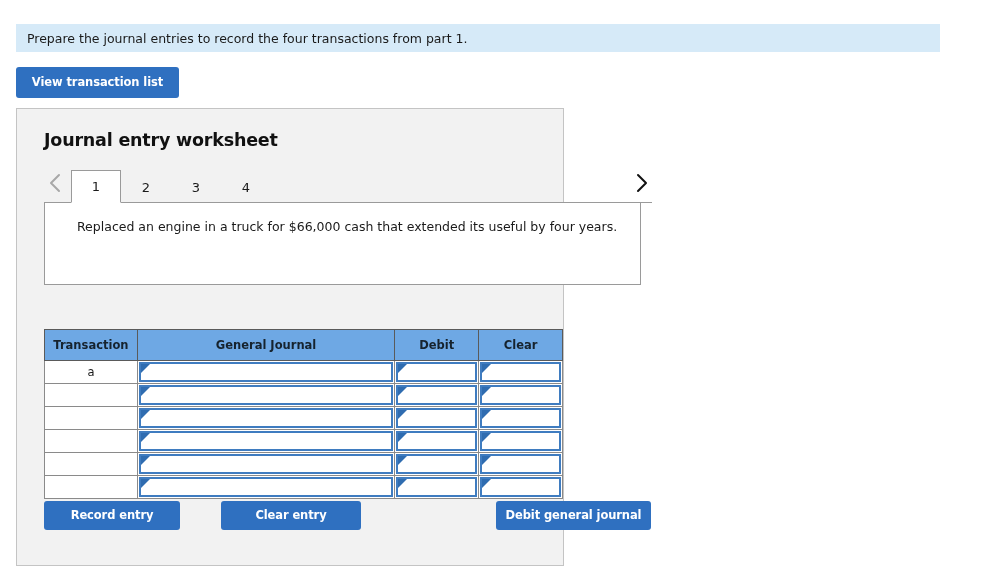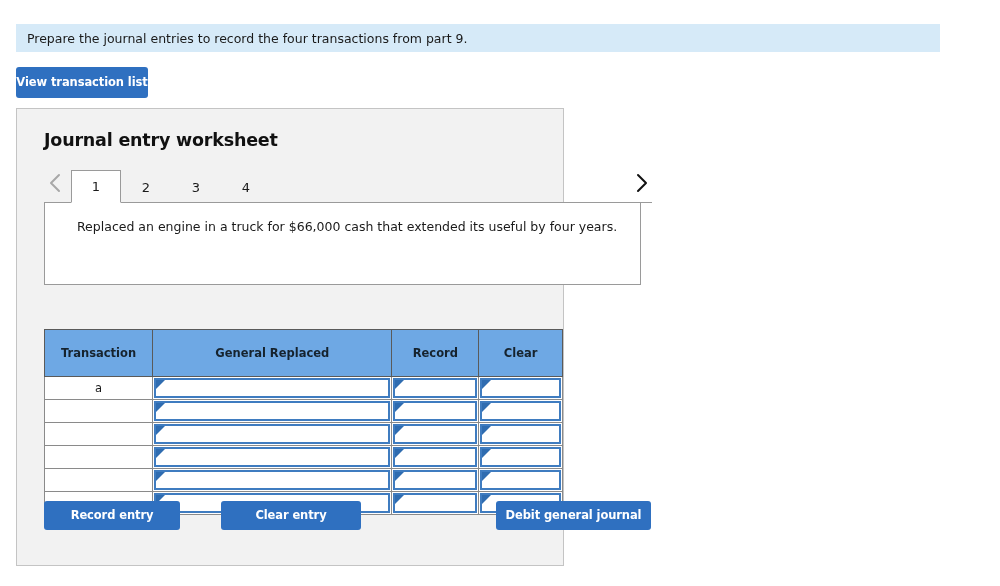--- a/index.html
+++ b/index.html
@@ -250,7 +250,7 @@
 <body>
 
 <div id="instruction-banner">
-  <span>Prepare the journal entries to record the four transactions from part 9.</span>
+  <span>Prepare the journal entries to record the four transactions from part 1.</span>
 </div>
 
 <button class="btn" id="view-transaction-list-button">View transaction list</button>

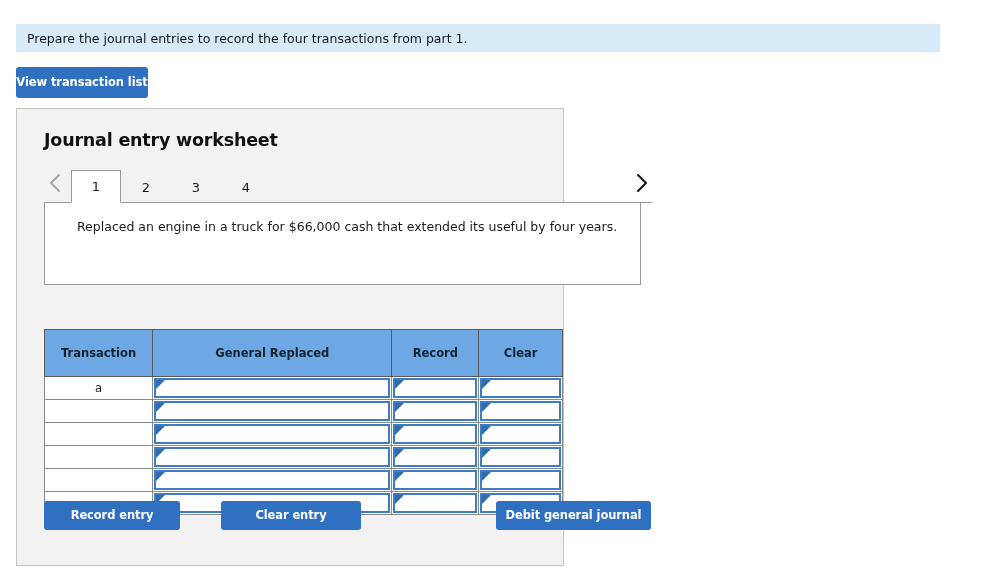--- a/index.html
+++ b/index.html
@@ -51,7 +51,7 @@
     position: absolute;
     left: 16px;
     top: 67px;
-    width: 132px;
+    width: 163px;
     height: 31px;
   }
 

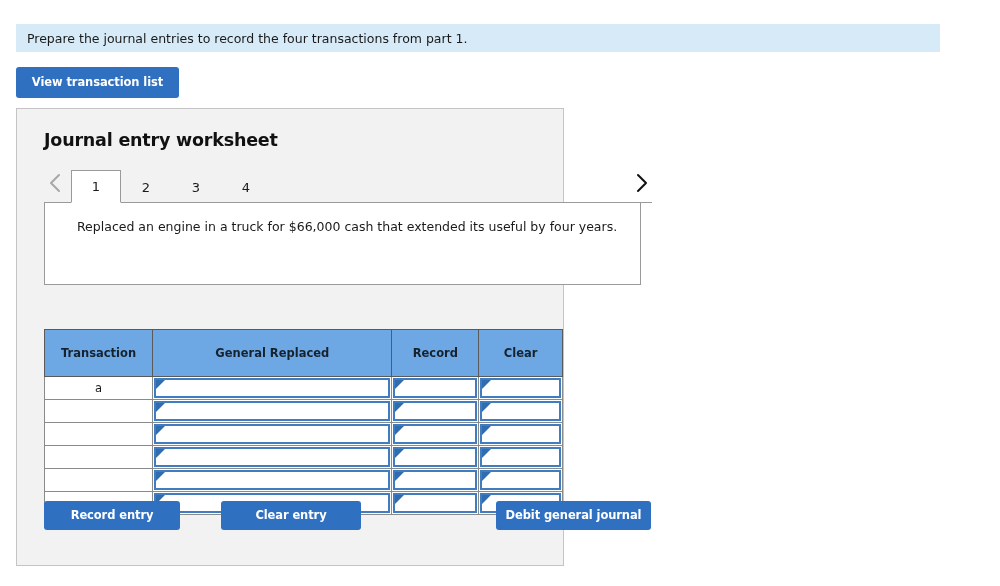--- a/index.html
+++ b/index.html
@@ -181,7 +181,7 @@
     font-size: 11.5px;
     font-weight: bold;
     color: #16232e;
-    padding: 16px;
+    padding: 8px;
     text-align: center;
   }
   #journal-table td {

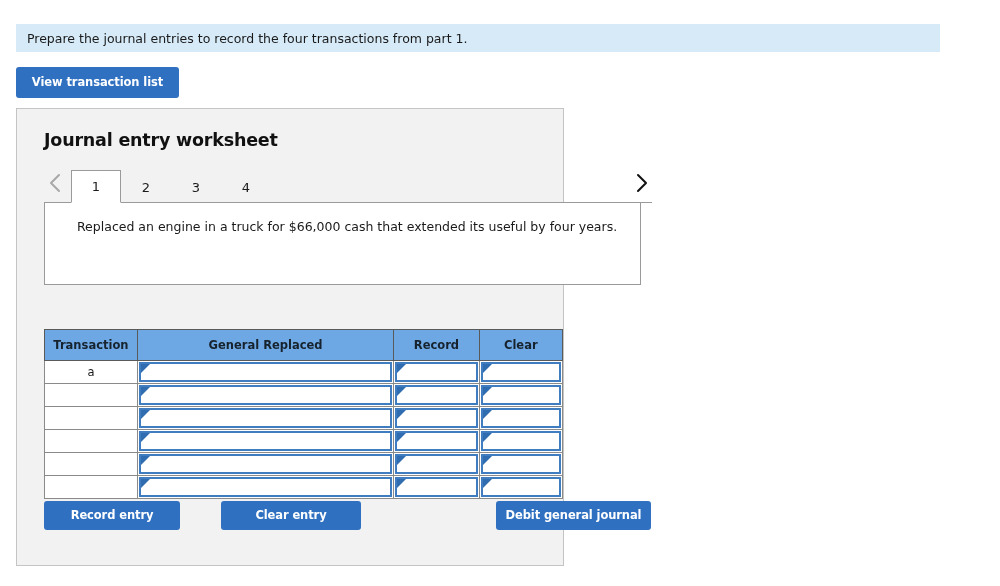--- a/index.html
+++ b/index.html
@@ -298,7 +298,7 @@
     <thead>
       <tr>
         <th class="col-txn">Transaction</th>
-        <th class="col-gj">General Replaced</th>
+        <th class="col-gj">General Journal</th>
         <th class="col-deb">Record</th>
         <th class="col-cre">Clear</th>
       </tr>

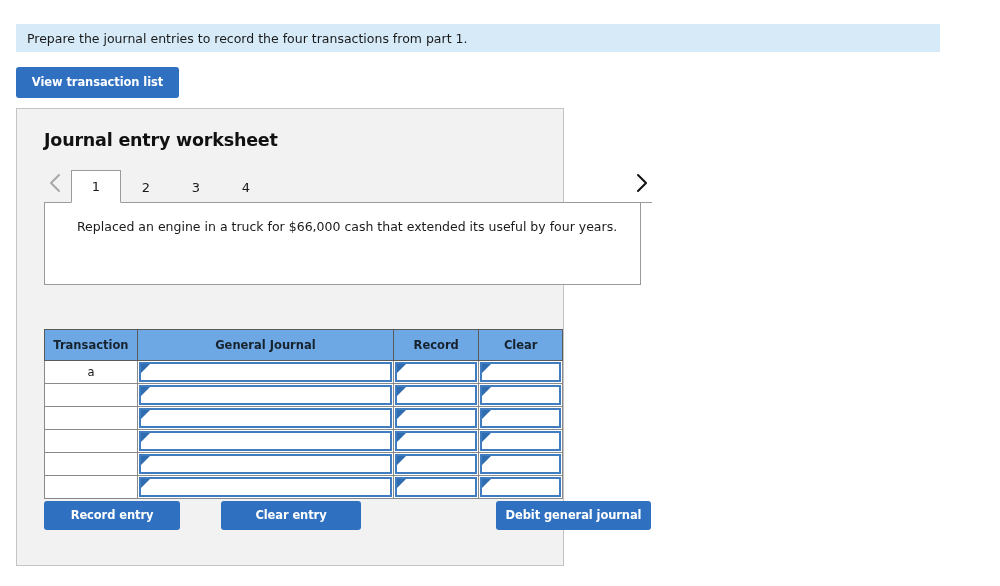--- a/index.html
+++ b/index.html
@@ -299,7 +299,7 @@
       <tr>
         <th class="col-txn">Transaction</th>
         <th class="col-gj">General Journal</th>
-        <th class="col-deb">Record</th>
+        <th class="col-deb">Debit</th>
         <th class="col-cre">Clear</th>
       </tr>
     </thead>

